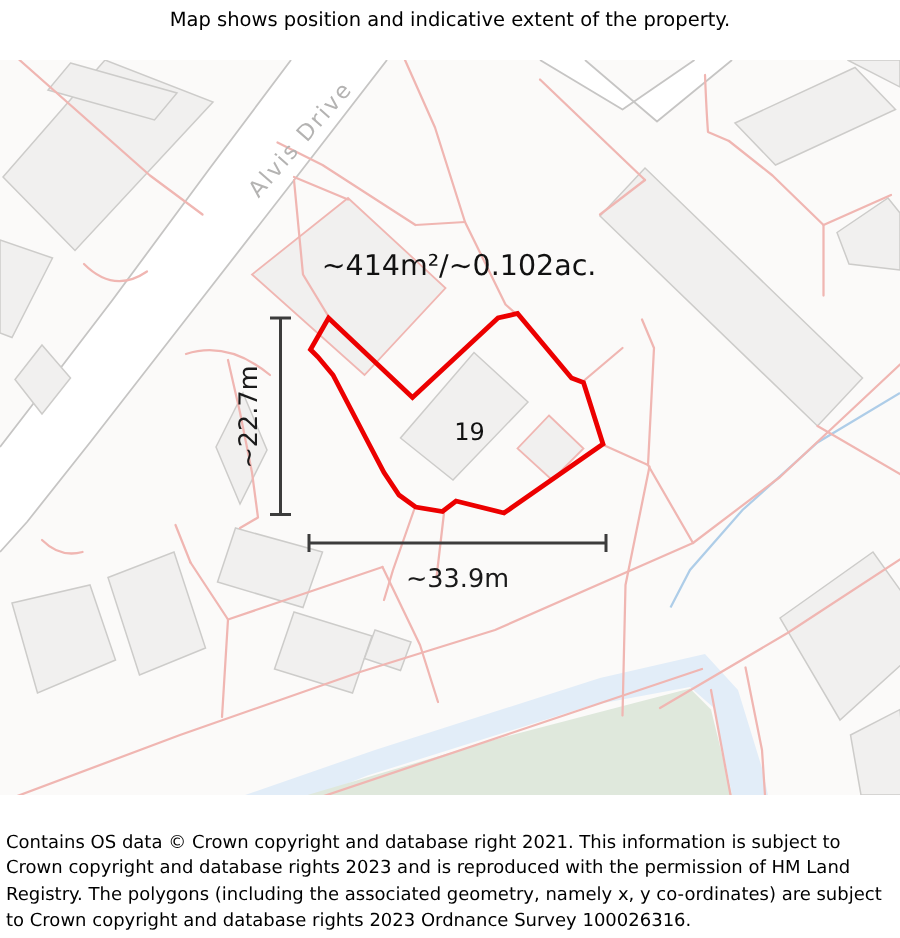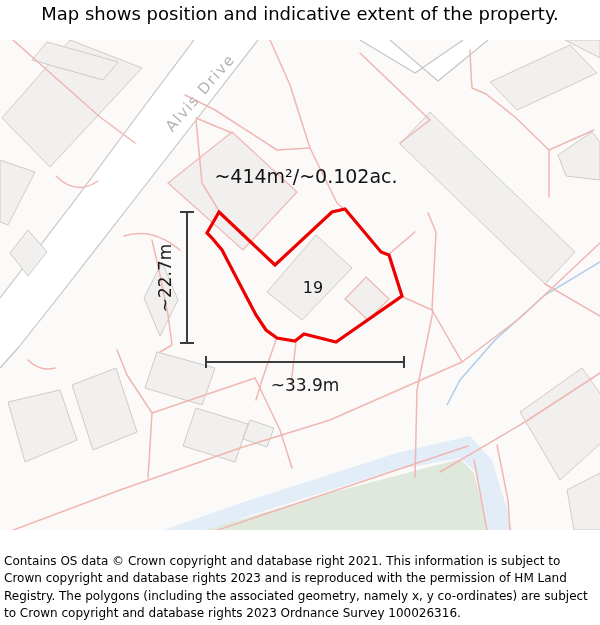--- a/index.html
+++ b/index.html
@@ -14,7 +14,7 @@
   .page{width:600px;height:625px;background:#fff;position:relative;overflow:hidden;}
   .header{height:40px;text-align:center;padding-top:6px;background:#fff;}
   .header .title{font-size:12.5px;color:var(--text-color);line-height:16px;}
-  .header .subtitle{font-size:18px;color:var(--text-color);line-height:16px;}
+  .header .subtitle{font-size:13px;color:var(--text-color);line-height:16px;}
   .map-wrap{width:600px;height:490px;position:relative;background:var(--map-bg);}
   svg{display:block;}
   .bldg{fill:var(--building-fill);stroke:var(--building-stroke);stroke-width:1;}

